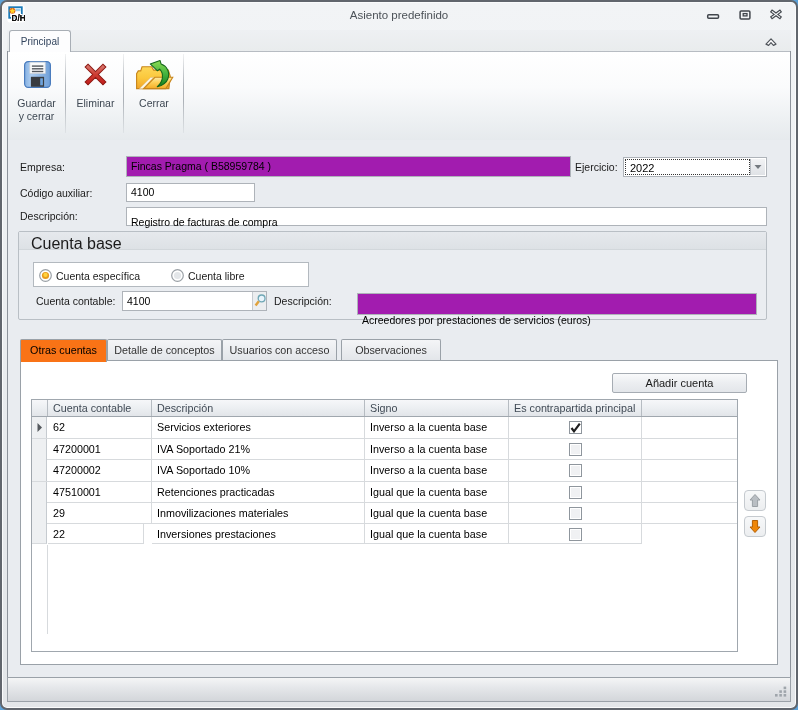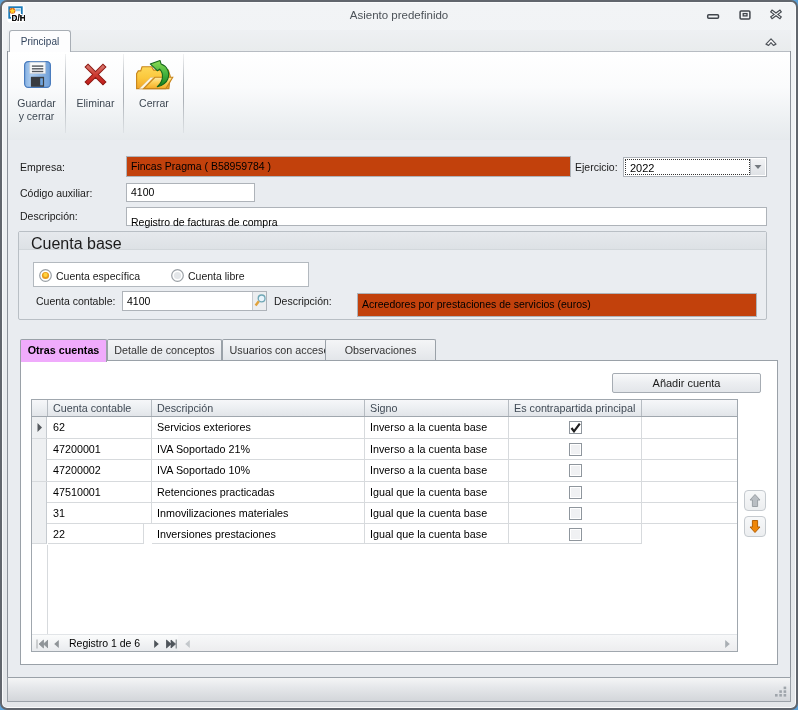--- a/index.html
+++ b/index.html
@@ -21,7 +21,7 @@
 .form{position:absolute;left:0;top:110px;width:783px;height:537px;background:#e9ecf0;}
 .lbl{position:absolute;font-size:10.5px;color:#1a1a1a;white-space:nowrap;}
 .fld{position:absolute;background:#fff;border:1px solid #aeb3b9;font-size:10.5px;color:#000;padding:3px 0 0 4px;white-space:nowrap;}
-.fld.ro{background:#c2410c;}
+.fld.ro{background:#a21caf;}
 .grp{position:absolute;left:11px;top:91px;width:749px;height:89px;border:1px solid #b9bfc5;background:#eaedf1;border-radius:2px;}
 .grp .hdr{position:absolute;left:0;top:0;right:0;height:18px;background:linear-gradient(180deg,#e6e9ed,#dde1e5);border-bottom:1px solid #d2d7db;font-size:16px;color:#1a1a1a;padding:3px 0 0 12px;}
 

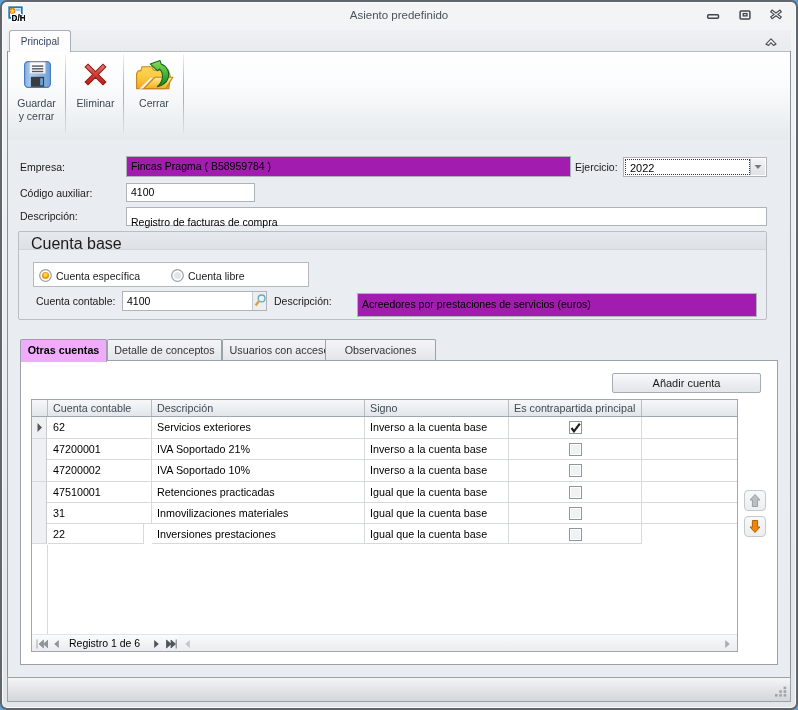--- a/index.html
+++ b/index.html
@@ -179,7 +179,7 @@
         </div>
       </div>
       <div class="lbl" style="left:255px;top:63px;">Descripción:</div>
-      <div class="fld ro" style="left:338px;top:61px;width:400px;height:24px;padding-top:4px;">Acreedores por prestaciones de servicios (euros)</div>
+      <div class="fld ro" style="left:338px;top:61px;width:400px;height:18px;padding-top:20px;">Acreedores por prestaciones de servicios (euros)</div>
     </div>
 
     <div class="t2 act" style="left:13px;width:87px;">Otras cuentas</div>

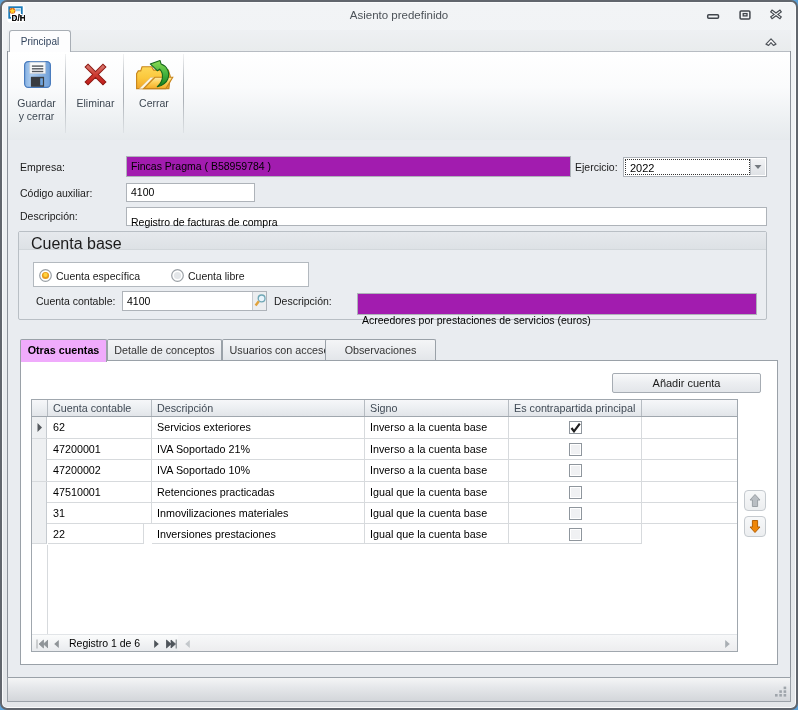--- a/index.html
+++ b/index.html
@@ -26,7 +26,7 @@
 .grp .hdr{position:absolute;left:0;top:0;right:0;height:18px;background:linear-gradient(180deg,#e6e9ed,#dde1e5);border-bottom:1px solid #d2d7db;font-size:16px;color:#1a1a1a;padding:3px 0 0 12px;}
 
 .t2{position:absolute;height:22px;background:linear-gradient(180deg,#f4f5f7,#e2e5e9);border:1px solid #9aa1a8;border-bottom:none;border-radius:2px 2px 0 0;font-size:10.75px;color:#333;text-align:center;padding-top:4px;top:199px;}
-.t2.act{background:#f0abfc;height:23px;z-index:3;color:#000;font-weight:bold;}
+.t2.act{background:#f97316;height:23px;z-index:3;color:#000;}
 .page{position:absolute;left:13px;top:220px;width:758px;height:305px;background:#fff;border:1px solid #9aa1a8;}
 .btn{position:absolute;border:1px solid #a6acb3;border-radius:2px;background:linear-gradient(180deg,#f9fafb,#eceef1 50%,#e3e6ea 100%);font-size:11px;color:#1a1a1a;text-align:center;}
 

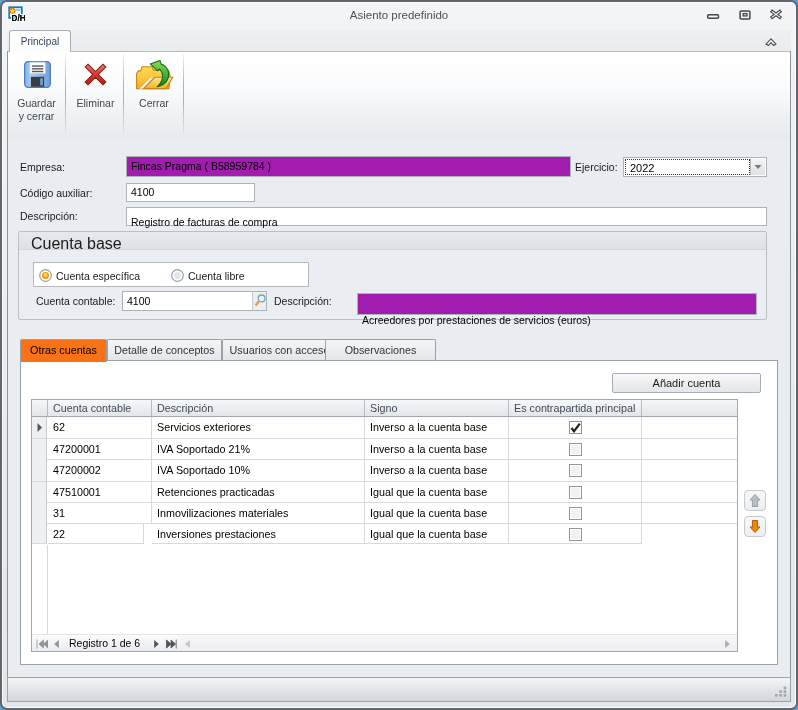--- a/index.html
+++ b/index.html
@@ -185,7 +185,7 @@
     <div class="t2 act" style="left:13px;width:87px;">Otras cuentas</div>
     <div class="t2" style="left:100px;width:115px;">Detalle de conceptos</div>
     <div class="t2" style="left:215px;width:115px;">Usuarios con acceso</div>
-    <div class="t2" style="left:318px;width:111px;">Observaciones</div>
+    <div class="t2" style="left:334px;width:100px;">Observaciones</div>
     <div class="page">
       <div class="btn" style="left:591px;top:12px;width:149px;height:20px;padding-top:3px;">Añadir cuenta</div>
       <div class="grid">

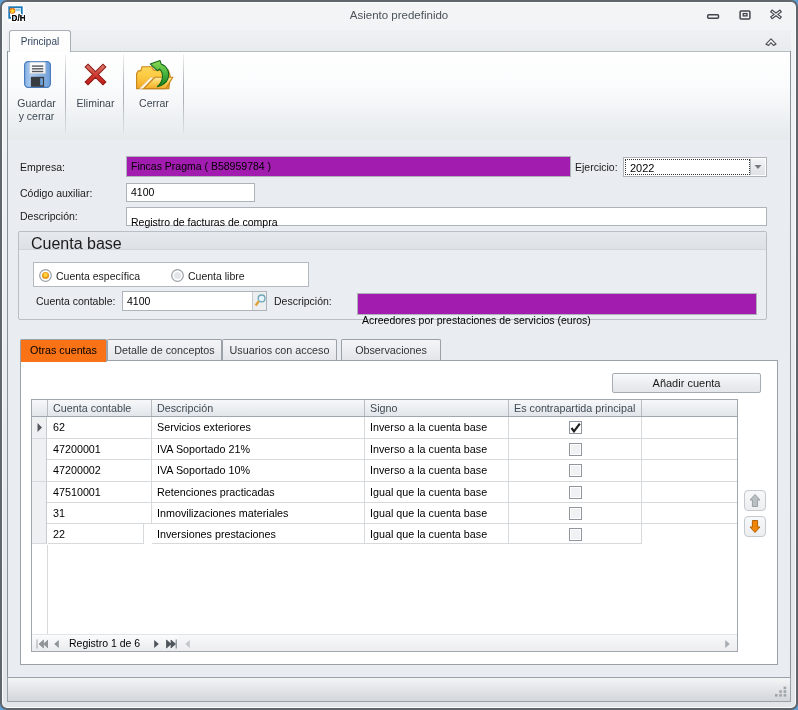--- a/index.html
+++ b/index.html
@@ -187,7 +187,7 @@
     <div class="t2" style="left:215px;width:115px;">Usuarios con acceso</div>
     <div class="t2" style="left:334px;width:100px;">Observaciones</div>
     <div class="page">
-      <div class="btn" style="left:591px;top:12px;width:149px;height:20px;padding-top:3px;">Añadir cuenta</div>
+      <div class="btn" style="left:591px;top:12px;width:135px;height:20px;padding-top:3px;">Añadir cuenta</div>
       <div class="grid">
         <div class="ghead">
           <div class="gh" style="left:0;width:16px;padding:0;"></div>

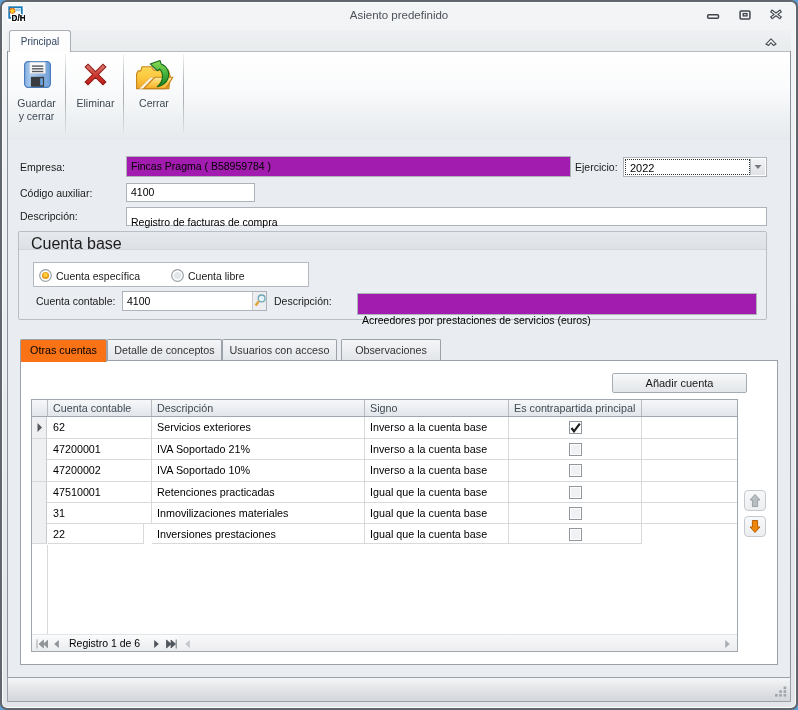--- a/index.html
+++ b/index.html
@@ -239,7 +239,7 @@
         </div>
         <div class="grow" style="top:103px;height:21px;">
           <div class="gind"></div>
-          <div class="gc" style="left:16px;width:104px;">31</div>
+          <div class="gc" style="left:16px;width:104px;">29</div>
           <div class="gc" style="left:120px;width:213px;">Inmovilizaciones materiales</div>
           <div class="gc" style="left:333px;width:144px;">Igual que la cuenta base</div>
           <div class="gc" style="left:477px;width:133px;"></div>

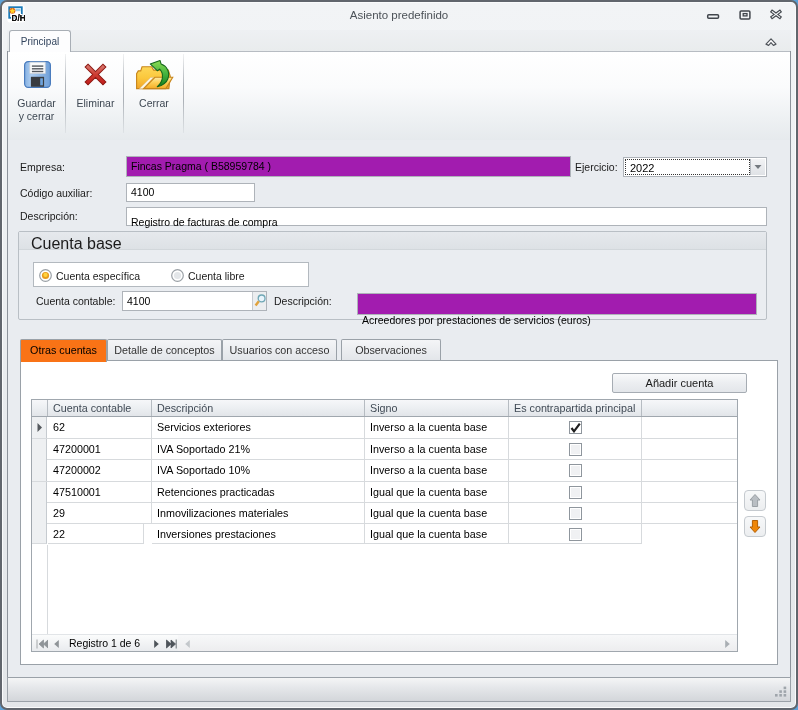--- a/index.html
+++ b/index.html
@@ -254,29 +254,6 @@
           <div class="cb" style="left:537px;top:4px;"></div>
         </div>
         <div style="position:absolute;left:15px;top:145px;width:1px;height:89px;background:#d7dadd;"></div>
-        <div class="navbar">
-          <svg class="abs" style="left:4px;top:4px" width="12" height="10">
-              <path d="M1 0.5 v9 M7.5 1 v8 L3 5 z M12 1 v8 L7.5 5 z" fill="#8f9498" stroke="#8f9498" stroke-width="0.8"></path>
-            </svg>
-          <svg class="abs" style="left:21px;top:4px" width="7" height="10">
-              <path d="M5.8 1 v8 L1.2 5 z" fill="#8f9498"></path>
-            </svg>
-          <div class="lbl" style="left:37px;top:2px;font-size:10.5px;color:#000;">Registro 1 de 6</div>
-          <svg class="abs" style="left:121px;top:4px" width="7" height="10">
-              <path d="M1.2 1 v8 L5.8 5 z" fill="#4e545a"></path>
-            </svg>
-          <svg class="abs" style="left:134px;top:4px" width="11" height="10">
-              <path d="M0.5 1 v8 L5 5 z M5 1 v8 L9.5 5 z M10.2 0.5 v9" fill="#4e545a" stroke="#4e545a" stroke-width="0.8"></path>
-            </svg>
-          <div class="nav-sb">
-            <svg class="abs" style="left:6px;top:4px" width="7" height="10">
-                <path d="M5.8 1 v8 L1.2 5 z" fill="#c3c7cb"></path>
-              </svg>
-            <svg class="abs" style="right:6px;top:4px" width="7" height="10">
-                <path d="M1.2 1 v8 L5.8 5 z" fill="#a9aeb3"></path>
-              </svg>
-          </div>
-        </div>
       </div>
     </div>
 

